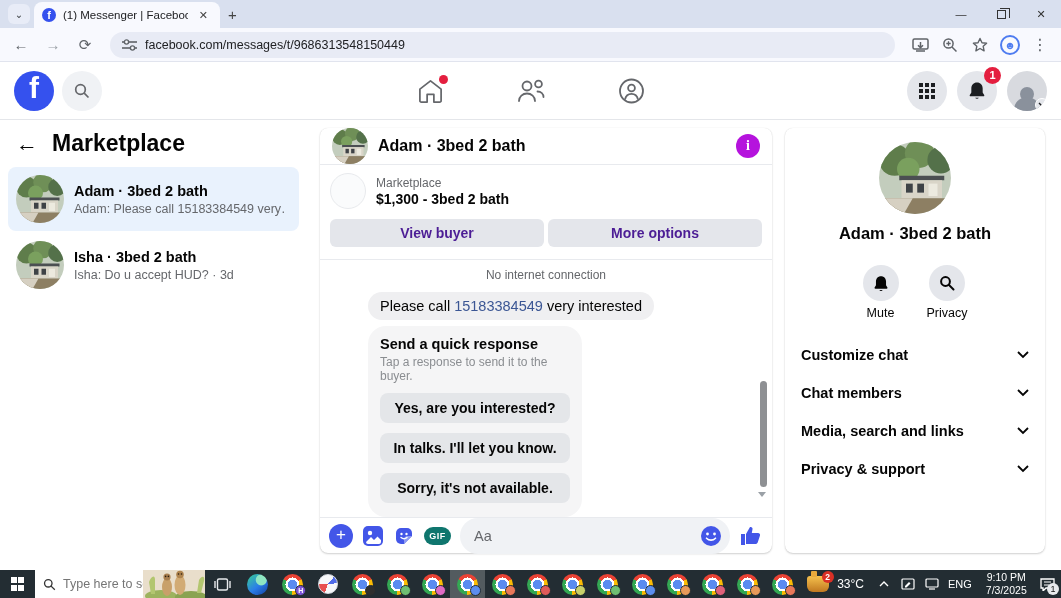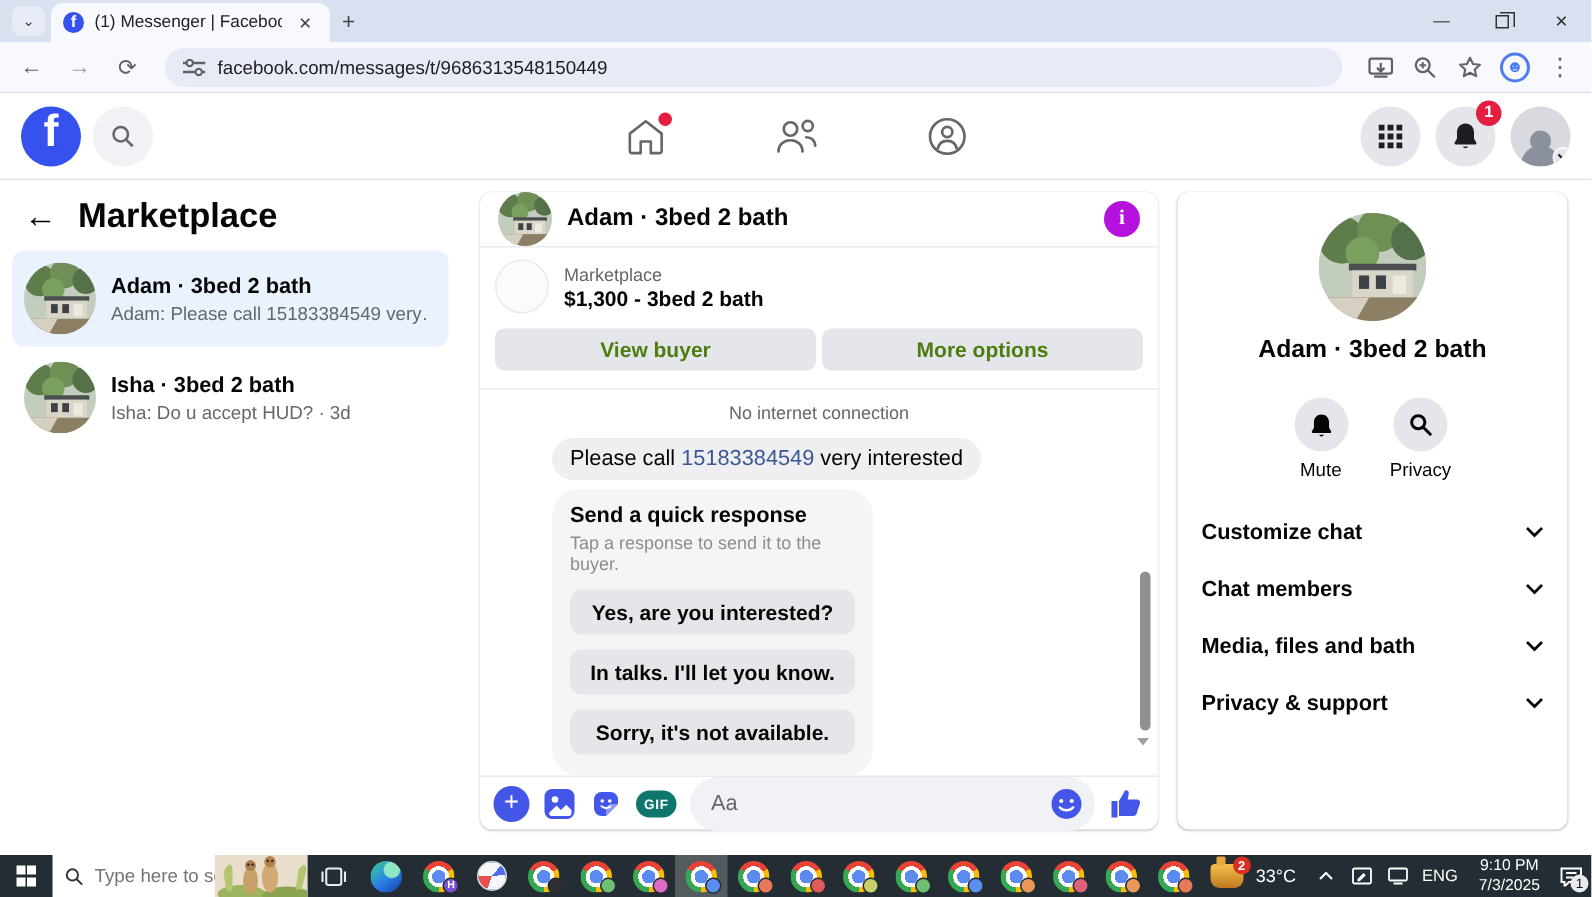--- a/index.html
+++ b/index.html
@@ -68,7 +68,7 @@
   .listing-label { font-size:12px; color:#65676b; }
   .listing-detail { font-size:14px; font-weight:bold; color:#050505; margin-top:1px; }
   .listing-btns { display:flex; gap:4px; padding:8px 10px 12px; border-bottom:1px solid #e8eaee; }
-  .gray-btn { flex:1; height:28px; background:#e4e6eb; border:none; border-radius:6px; font-size:14px; font-weight:bold; color:#4d7c0f; font-family:inherit; }
+  .gray-btn { flex:1; height:28px; background:#e4e6eb; border:none; border-radius:6px; font-size:14px; font-weight:bold; color:#4c1d95; font-family:inherit; }
   .net-status { text-align:center; font-size:12px; color:#65676b; padding:8px 0 6px; }
   .messages { flex:1; position:relative; padding:4px 0 0 48px; }
   .bubble { display:inline-block; background:#efeff1; border-radius:18px; padding:6px 12px; font-size:14.5px; color:#050505; }

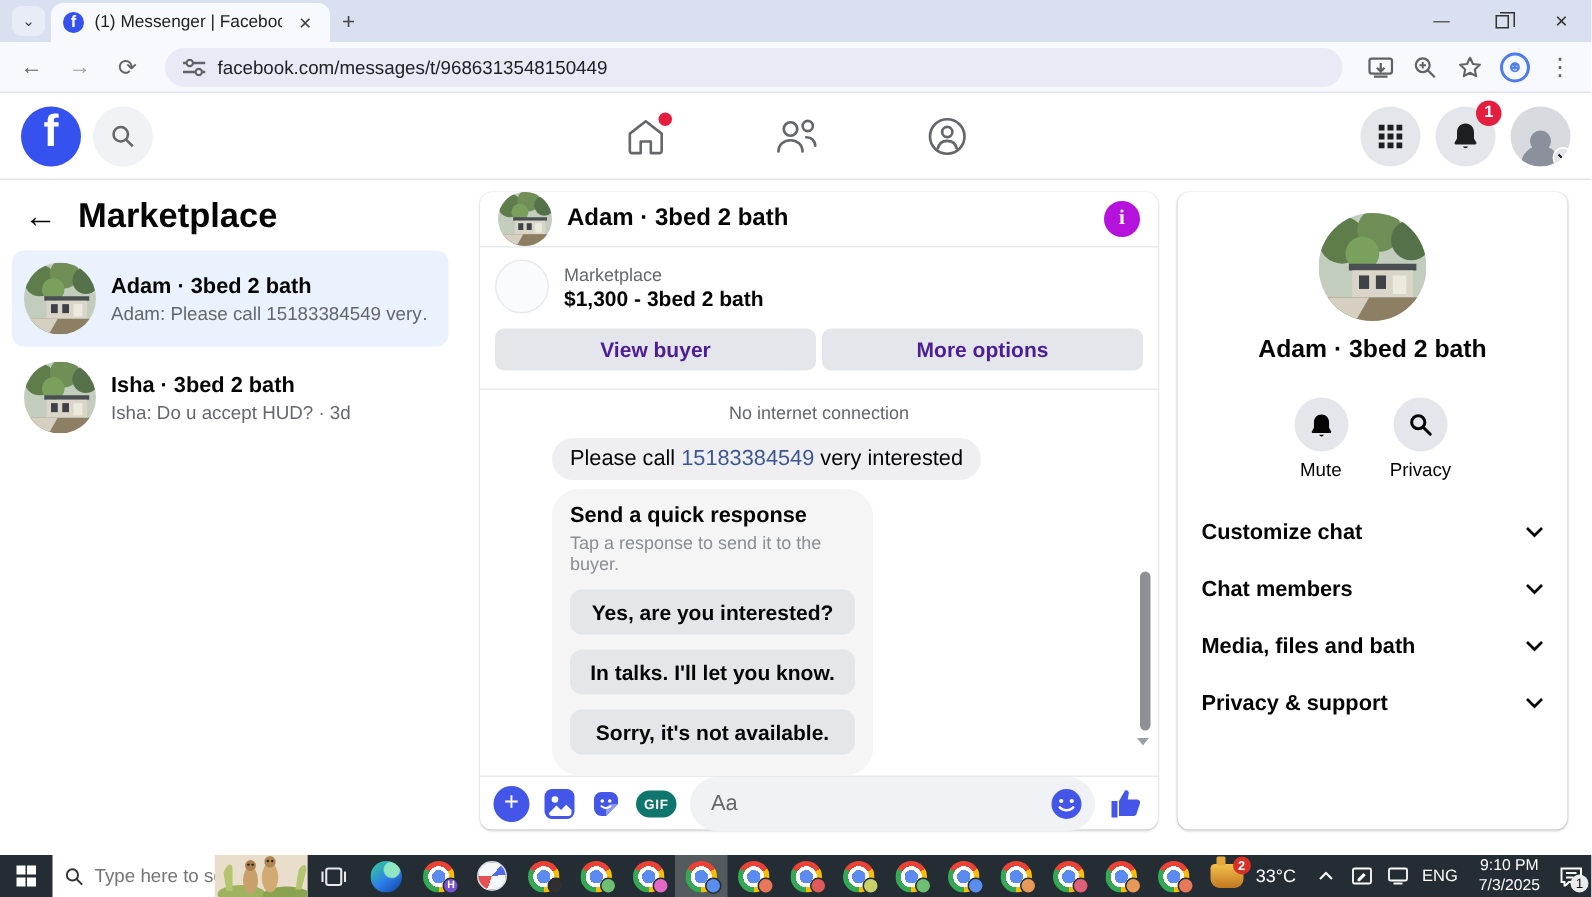--- a/index.html
+++ b/index.html
@@ -417,7 +417,7 @@
           </svg>
       </div>
       <div class="det-row">
-        <span>Media, files and bath</span>
+        <span>Media, search and links</span>
         <svg width="12" height="8" viewBox="0 0 12 8">
             <path d="M1 1l5 5 5-5" fill="none" stroke="#050505" stroke-width="1.8"></path>
           </svg>

